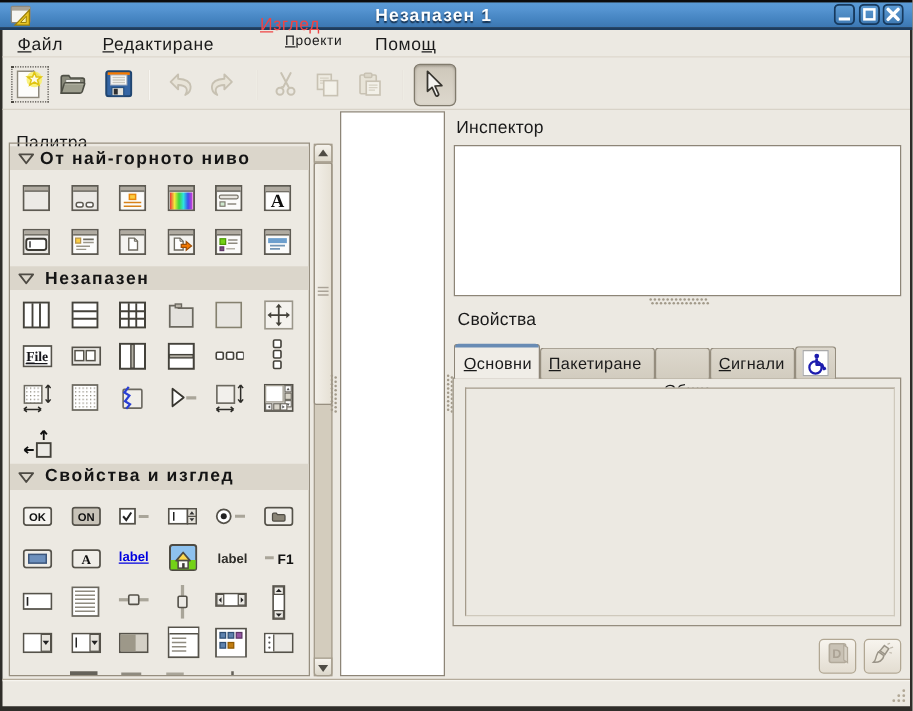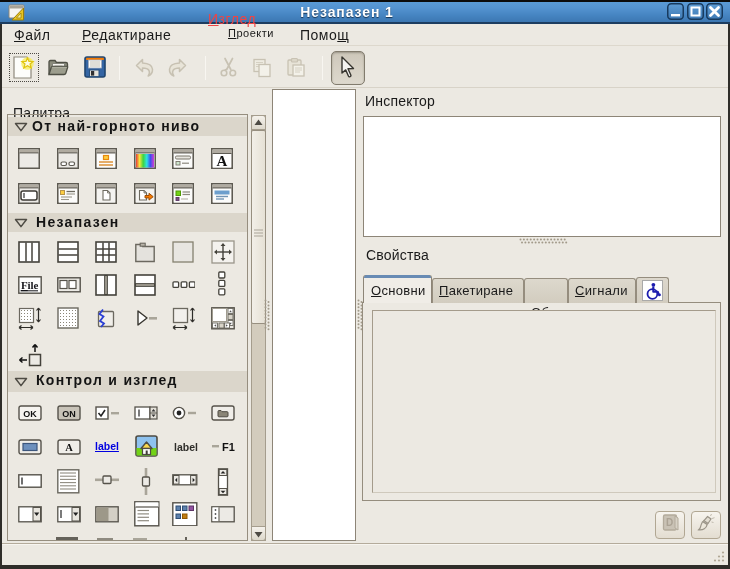--- a/index.html
+++ b/index.html
@@ -131,7 +131,7 @@
 <svg style="position:absolute;left:14px;top:377px;" width="14" height="10" viewBox="0 0 14 10">
     <path d="M1.5 1.5 L12.5 1.5 L7 8.6 Z" fill="#dbd6cb" stroke="#4e4b44" stroke-width="1.5" stroke-linejoin="round"></path>
   </svg>
-<span class="txt" style="left:36px;top:372px;font-size:14px;letter-spacing:1.3px;font-weight:bold;color:#141414;">Контрол и изглед</span>
+<span class="txt" style="left:36px;top:372px;font-size:14px;letter-spacing:1.3px;font-weight:bold;color:#141414;">Свойства и изглед</span>
 <svg style="position:absolute;left:18px;top:148px;" width="22" height="21" viewBox="0 0 22 21">
     <rect x="0.75" y="0.75" width="20.5" height="19.5" fill="#eceae6" stroke="#5d5a52" stroke-width="1.5"></rect>
     <rect x="1.5" y="1.5" width="19" height="3.4" fill="#b0aba1"></rect>

